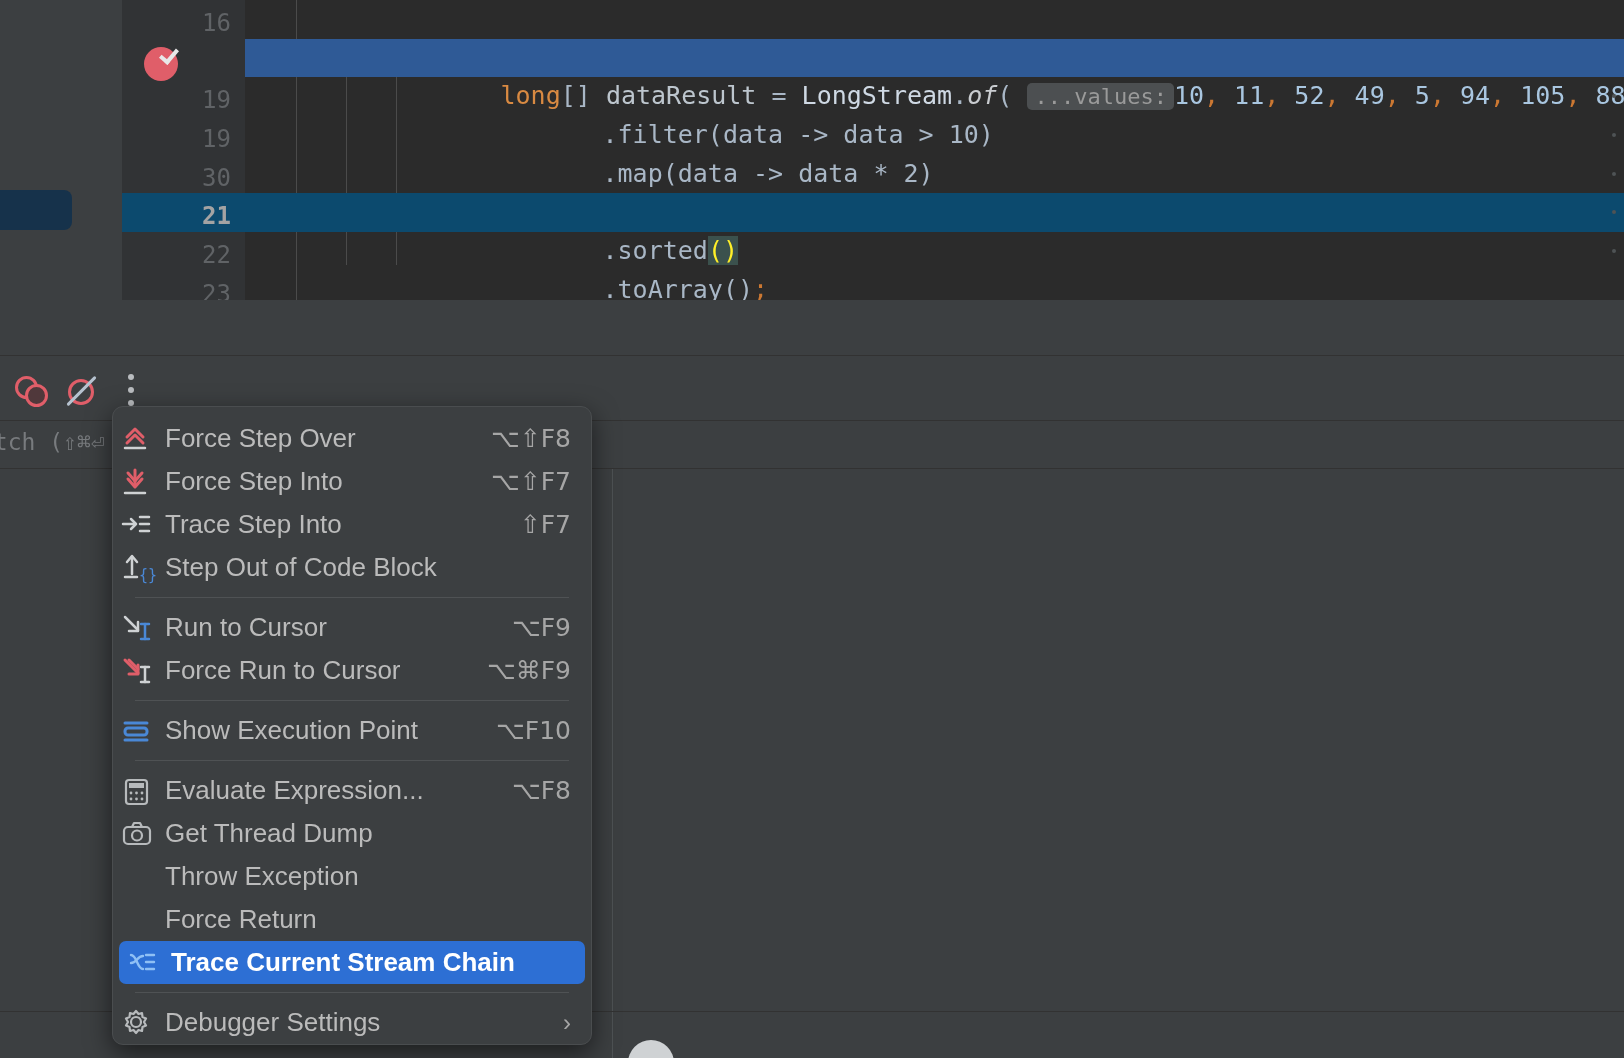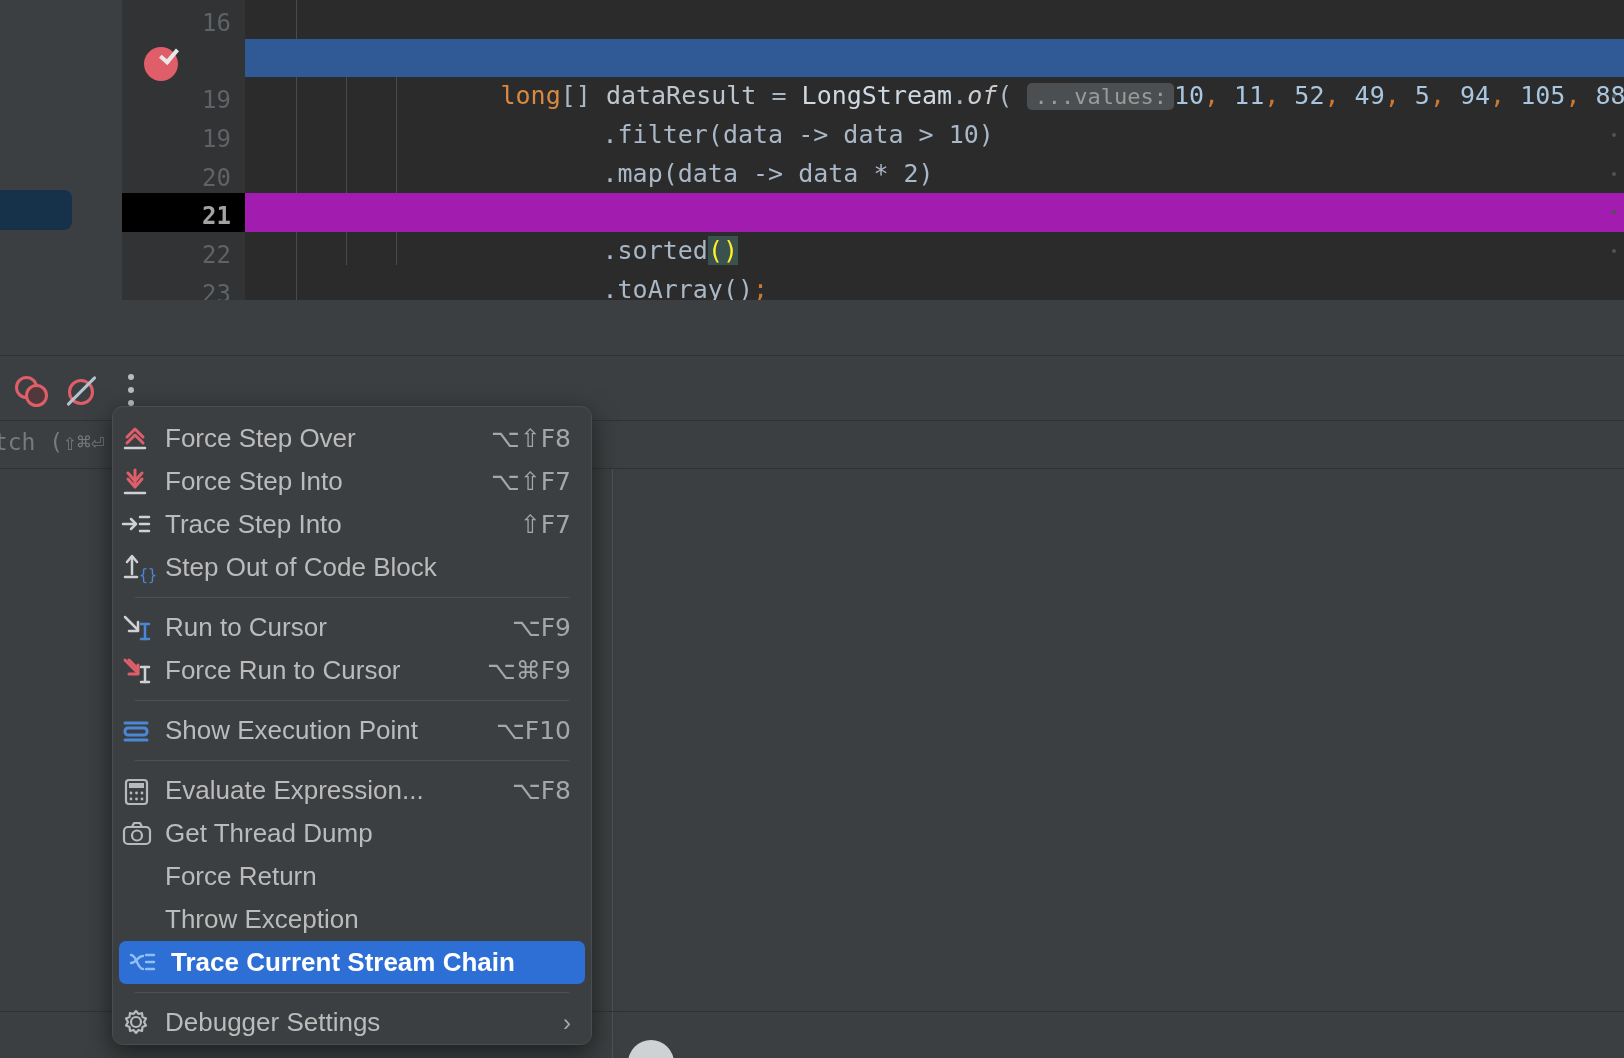--- a/index.html
+++ b/index.html
@@ -196,7 +196,7 @@
           <div class="lineno">19</div>
         </div>
       <div class="gutter-row">
-          <div class="lineno">20</div>
+          <div class="lineno">30</div>
         </div>
       <div class="gutter-row current">
           <div class="lineno current">21</div>

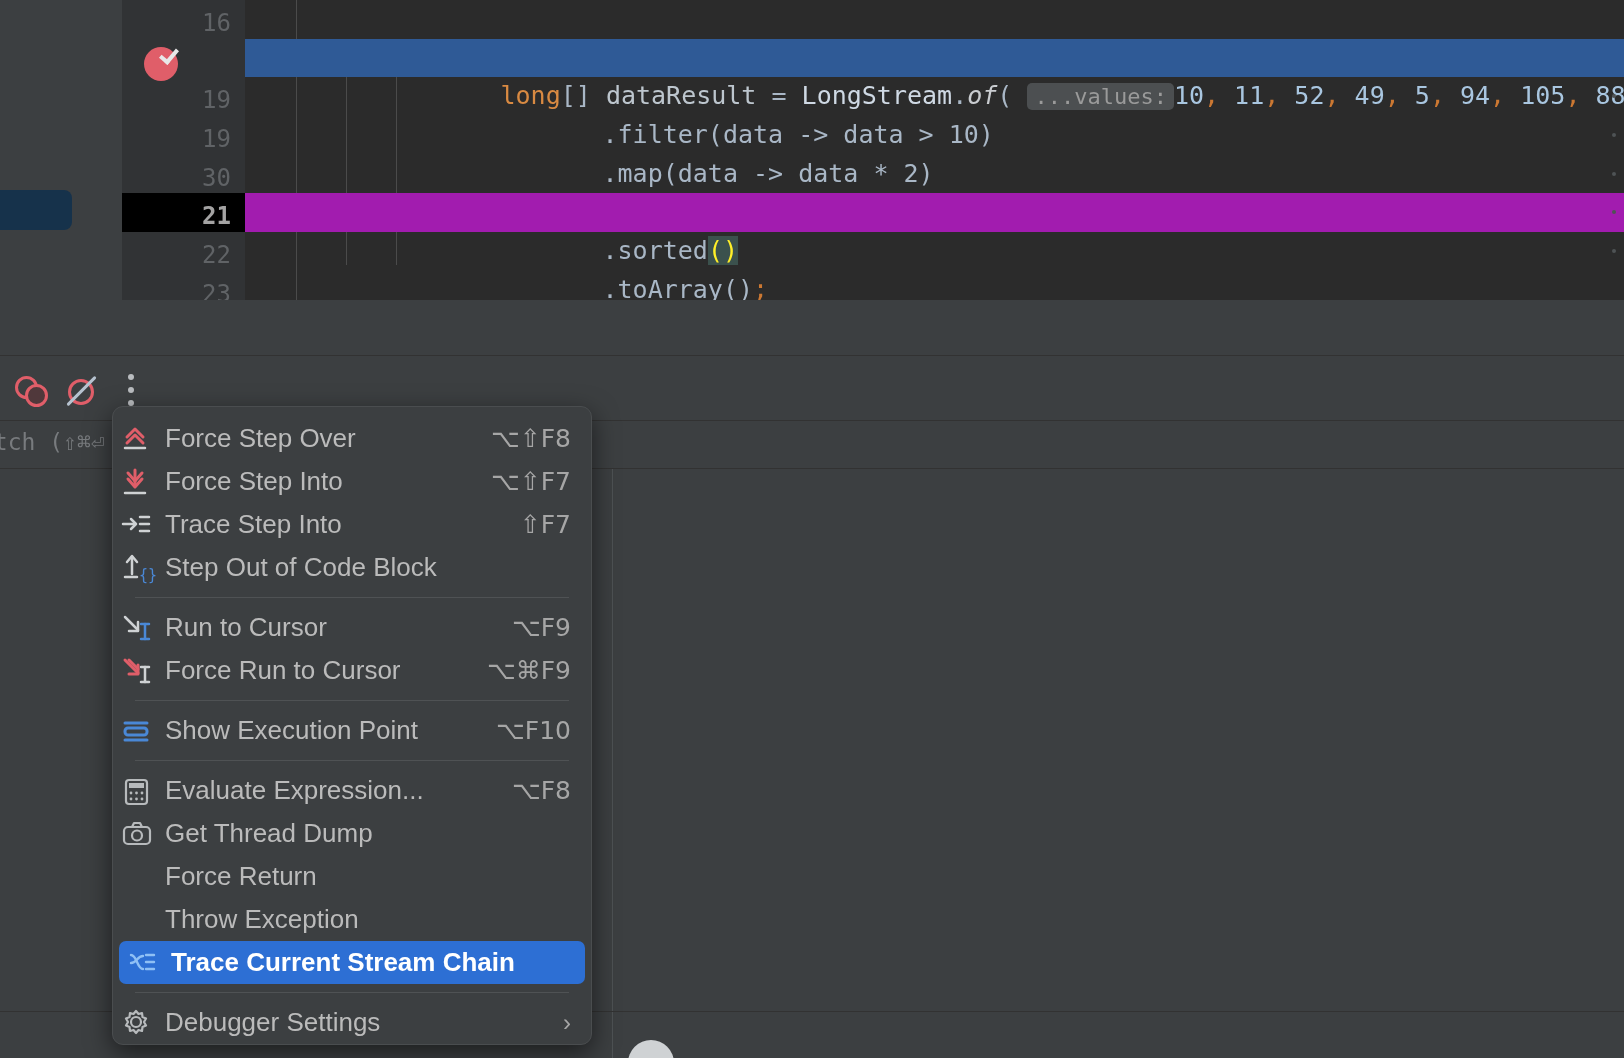--- a/index.html
+++ b/index.html
@@ -44,7 +44,7 @@
   }
   .lineno.current { color: #a4a3a3; font-weight: bold; }
   .gutter-row { position: relative; height: 38.7px; }
-  .gutter-row.current { background: #000000; }
+  .gutter-row.current { background: #0c4a6e; }
   .code-row { position: relative; height: 38.7px; }
   .code-row.current { background: #a21caf; }
   .code-row.exec { background: #2f5a96; }

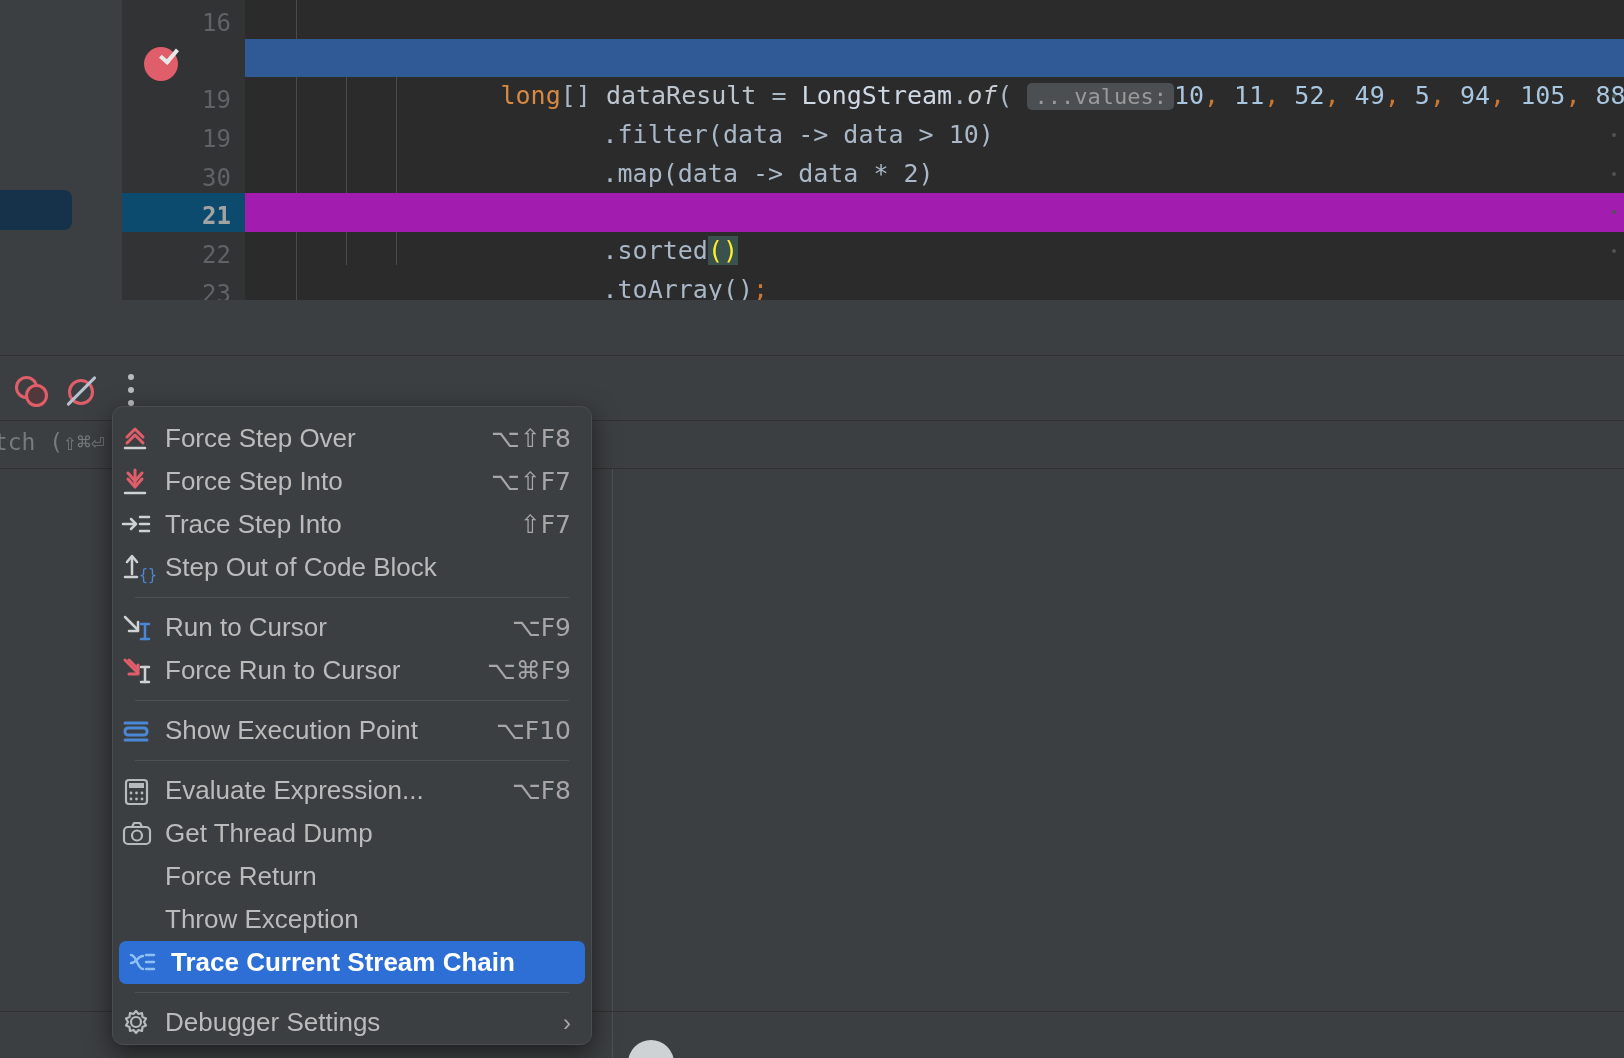--- a/index.html
+++ b/index.html
@@ -46,7 +46,7 @@
   .gutter-row { position: relative; height: 38.7px; }
   .gutter-row.current { background: #0c4a6e; }
   .code-row { position: relative; height: 38.7px; }
-  .code-row.current { background: #a21caf; }
+  .code-row.current { background: #0c4a6e; }
   .code-row.exec { background: #2f5a96; }
   .bp-icon {
     position: absolute; left: 22px; top: 8px; width: 34px; height: 34px;

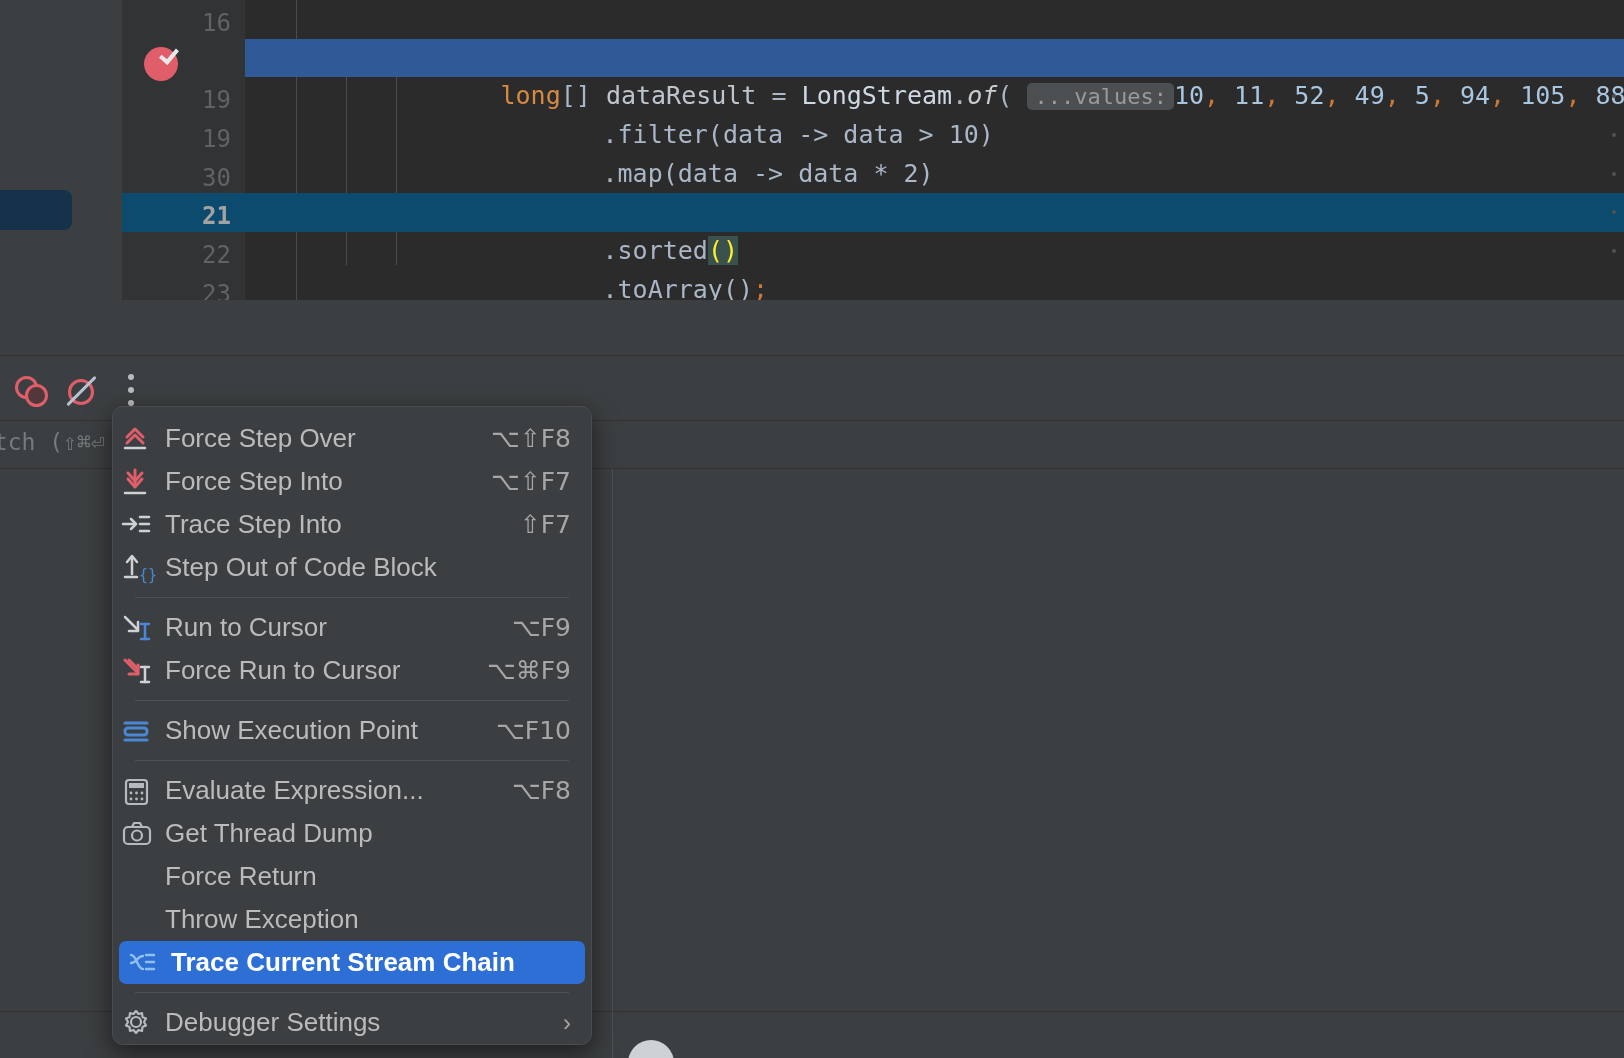--- a/index.html
+++ b/index.html
@@ -429,13 +429,13 @@
 
     <div class="mi">
       <div class="mi-icon"></div>
+      <div class="mi-label">Throw Exception</div>
+      <div class="mi-shortcut"></div>
+    </div>
+
+    <div class="mi">
+      <div class="mi-icon"></div>
       <div class="mi-label">Force Return</div>
-      <div class="mi-shortcut"></div>
-    </div>
-
-    <div class="mi">
-      <div class="mi-icon"></div>
-      <div class="mi-label">Throw Exception</div>
       <div class="mi-shortcut"></div>
     </div>
 

